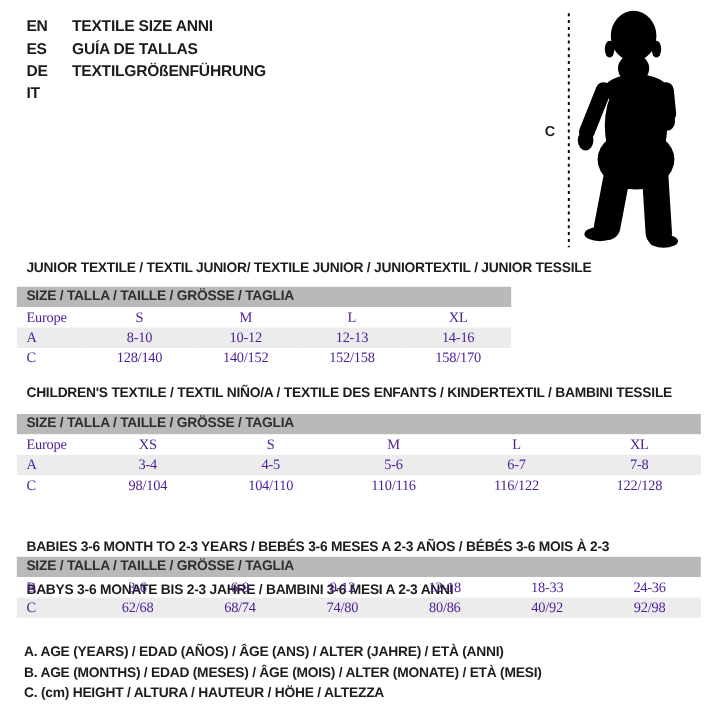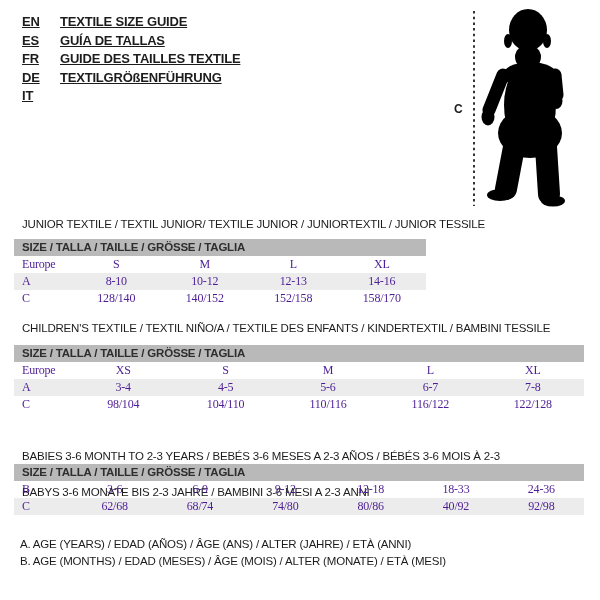--- a/index.html
+++ b/index.html
@@ -14,7 +14,7 @@
 
   
   .lang-list { position:absolute; top:13px; left:22px; }
-  .lang-row { display:flex; line-height:18.5px;text-decoration:underline; }
+  .lang-row { display:flex; line-height:18.5px; }
   .lang-code { width:38px; font-size:13px; font-weight:700; letter-spacing:-0.2px; }
   .lang-label { font-size:13px; font-weight:700; letter-spacing:-0.2px; }
 

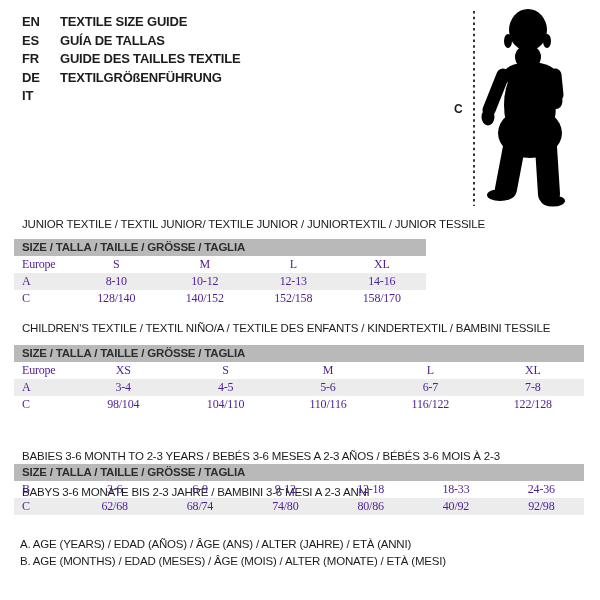--- a/index.html
+++ b/index.html
@@ -66,7 +66,7 @@
   <div class="lang-list">
     <div class="lang-row">
       <span class="lang-code">EN</span>
-      <span class="lang-label">TEXTILE SIZE GUIDE</span>
+      <span class="lang-label">TEXTILE SIZE ANNI</span>
     </div>
     <div class="lang-row">
       <span class="lang-code">ES</span>

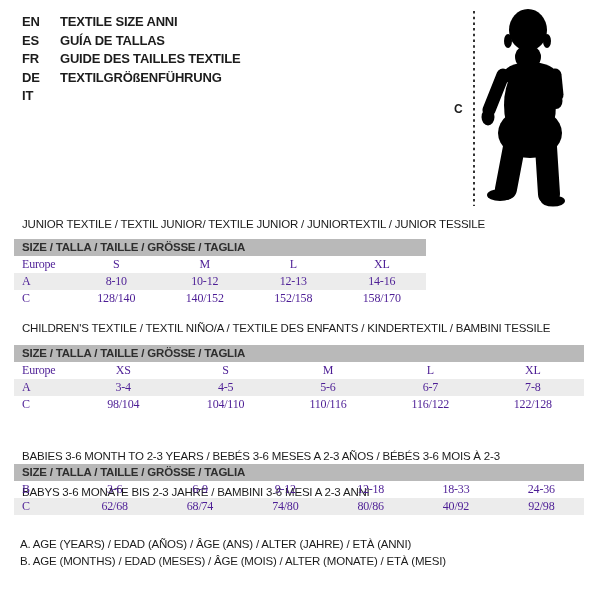--- a/index.html
+++ b/index.html
@@ -71,10 +71,6 @@
     <div class="lang-row">
       <span class="lang-code">ES</span>
       <span class="lang-label">GUÍA DE TALLAS</span>
-    </div>
-    <div class="lang-row">
-      <span class="lang-code">FR</span>
-      <span class="lang-label">GUIDE DES TAILLES TEXTILE</span>
     </div>
     <div class="lang-row">
       <span class="lang-code">DE</span>

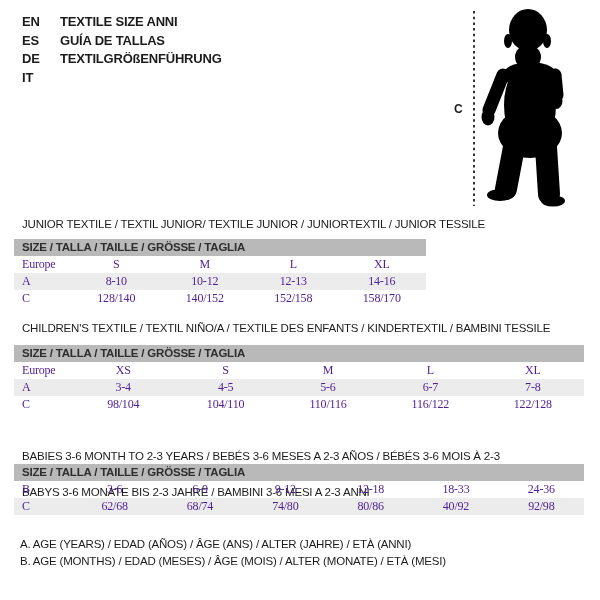--- a/index.html
+++ b/index.html
@@ -29,7 +29,7 @@
   
   .section-title {
     position:absolute; left:22px;
-    font-size:11.5px; font-weight:400; letter-spacing:-0.2px;
+    font-size:11.5px; font-weight:700; letter-spacing:-0.2px;
     line-height:18px; white-space:nowrap;
   }
   .section-title.multiline { white-space:normal; line-height:18px; }

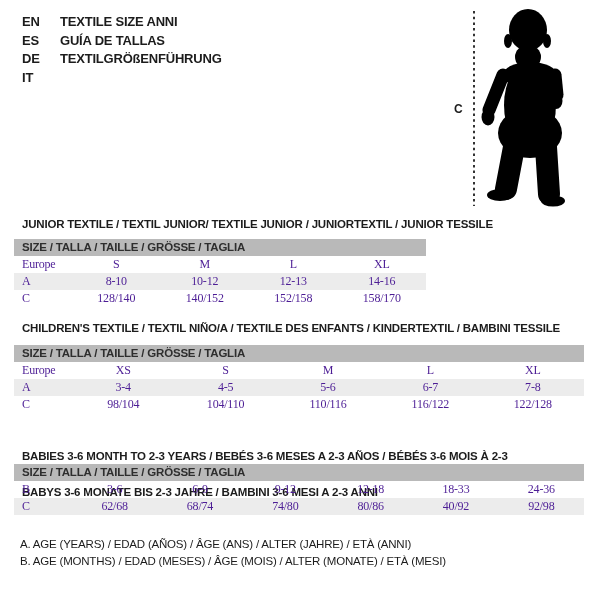--- a/index.html
+++ b/index.html
@@ -56,7 +56,7 @@
 
   
   .legend { position:absolute; top:536px; left:20px; }
-  .legend-line { font-size:11.5px; font-weight:400; letter-spacing:-0.2px; line-height:17.2px; white-space:nowrap; }
+  .legend-line { font-size:11.5px; font-weight:700; letter-spacing:-0.2px; line-height:17.2px; white-space:nowrap; }
 </style>
 </head>
 <body>

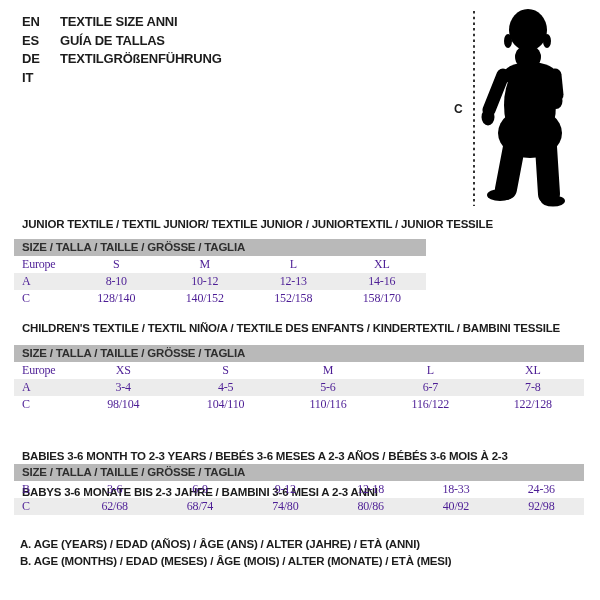--- a/index.html
+++ b/index.html
@@ -225,6 +225,7 @@
   <div class="legend">
     <div class="legend-line">A. AGE (YEARS) / EDAD (AÑOS) / ÂGE (ANS) / ALTER (JAHRE) / ETÀ (ANNI)</div>
     <div class="legend-line">B. AGE (MONTHS) / EDAD (MESES) / ÂGE (MOIS) / ALTER (MONATE) / ETÀ (MESI)</div>
+    <div class="legend-line">C. (cm) HEIGHT / ALTURA / HAUTEUR / HÖHE / ALTEZZA</div>
   </div>
 
 </div>

